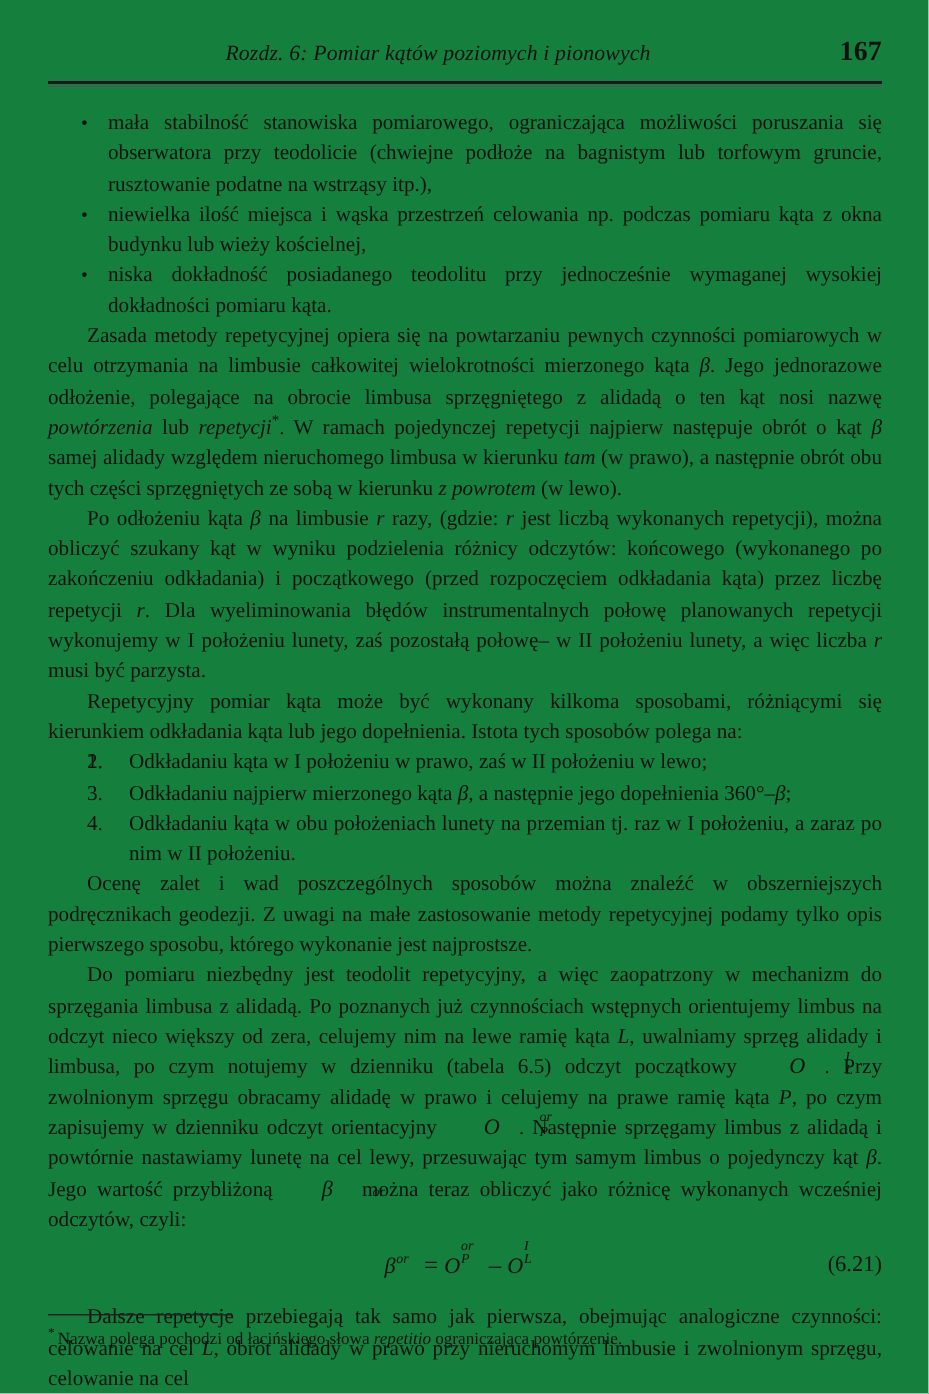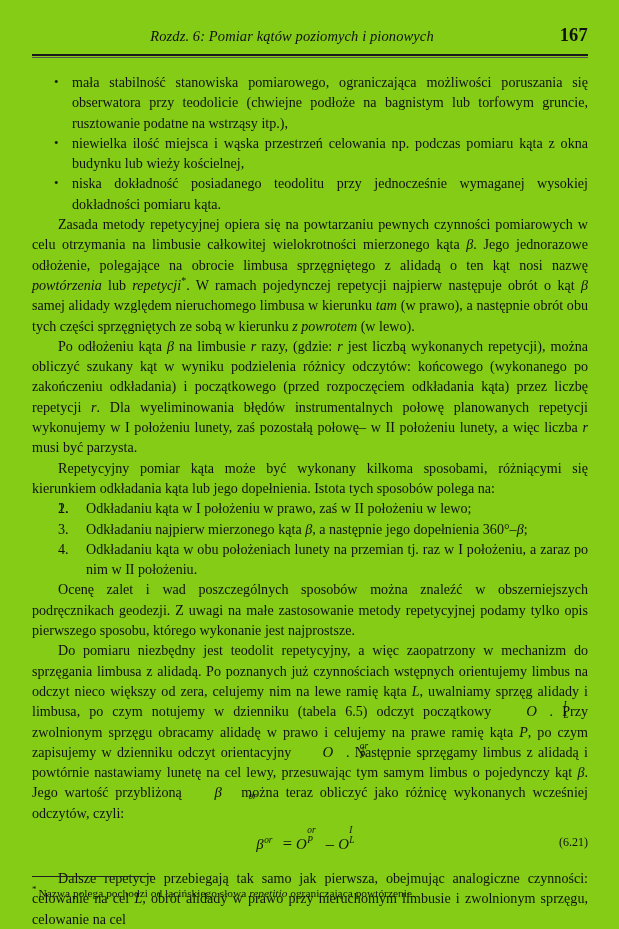--- a/index.html
+++ b/index.html
@@ -15,7 +15,7 @@
     position: relative;
     width: 619px;
     height: 929px;
-    background: #84cc16;
+    background: #15803d;
     overflow: hidden;
     box-sizing: border-box;
   }

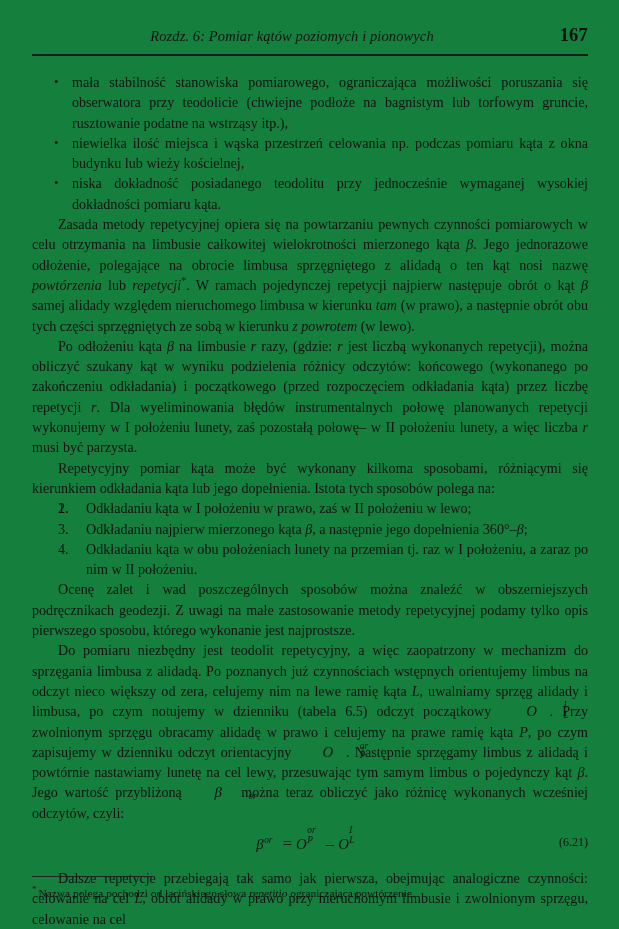--- a/index.html
+++ b/index.html
@@ -186,7 +186,7 @@
     position: absolute;
     right: 0;
     top: 5px;
-    font-size: 12px;
+    font-size: 15px;
   }
 
   

